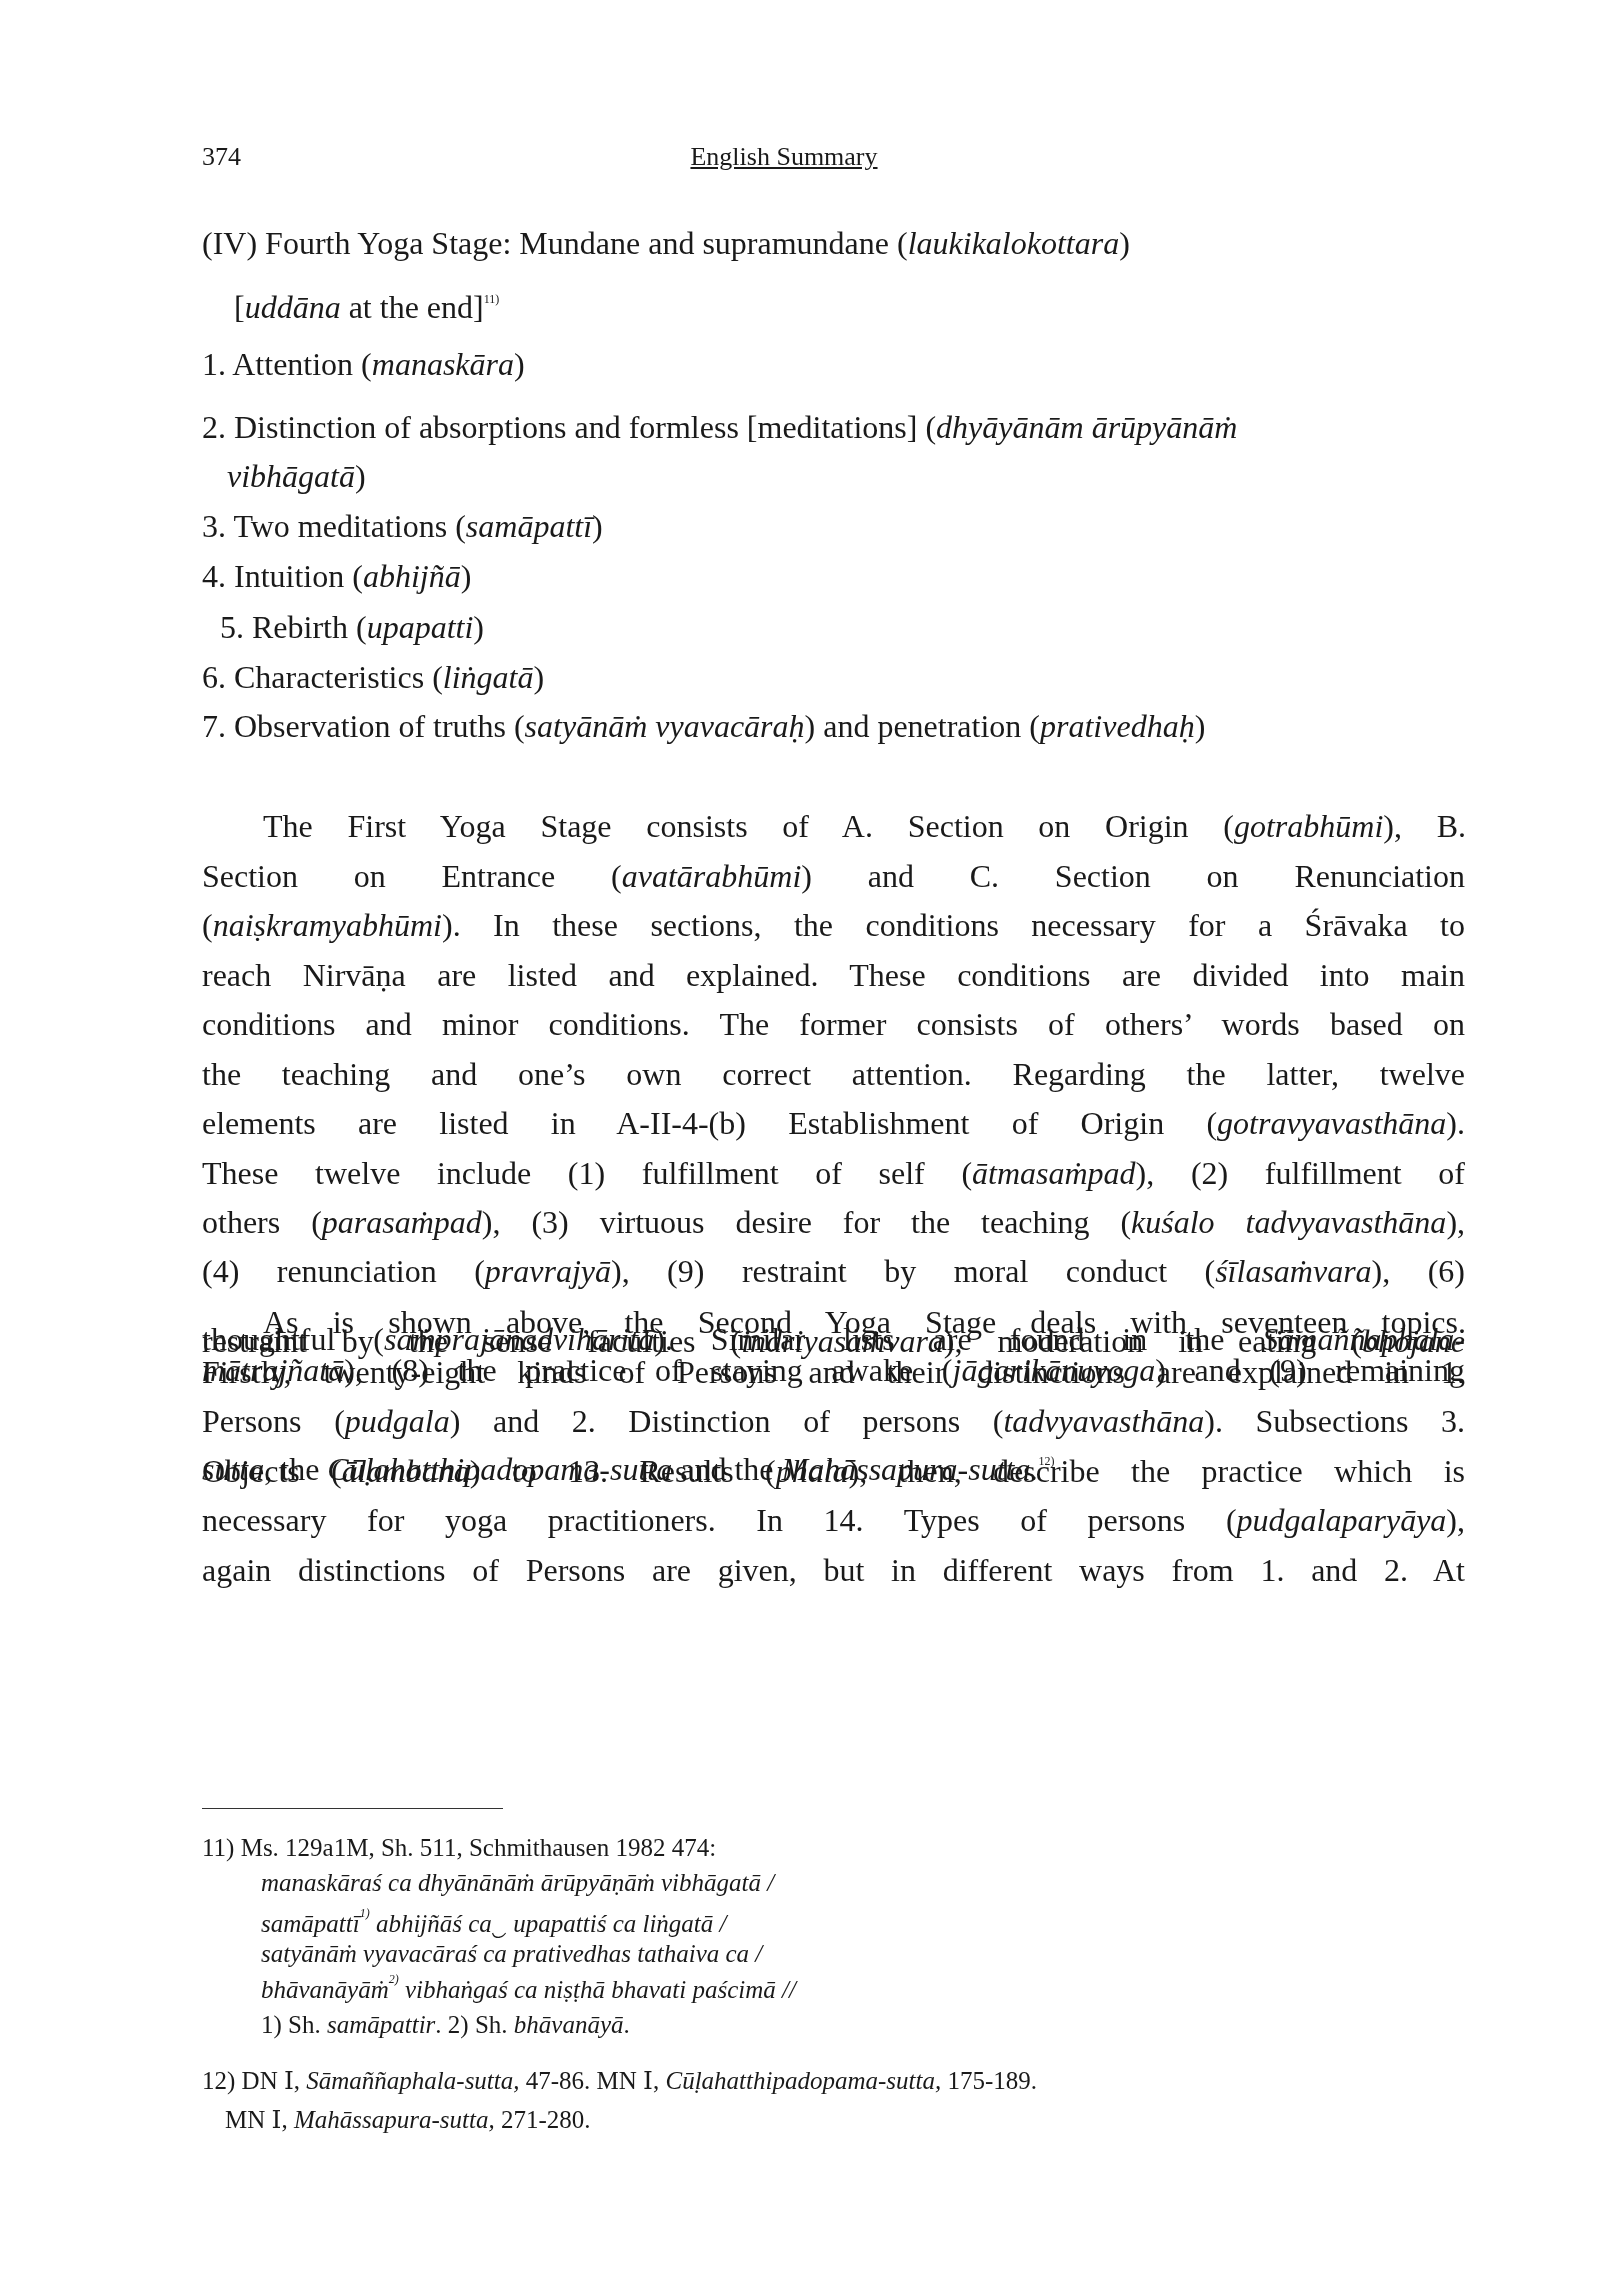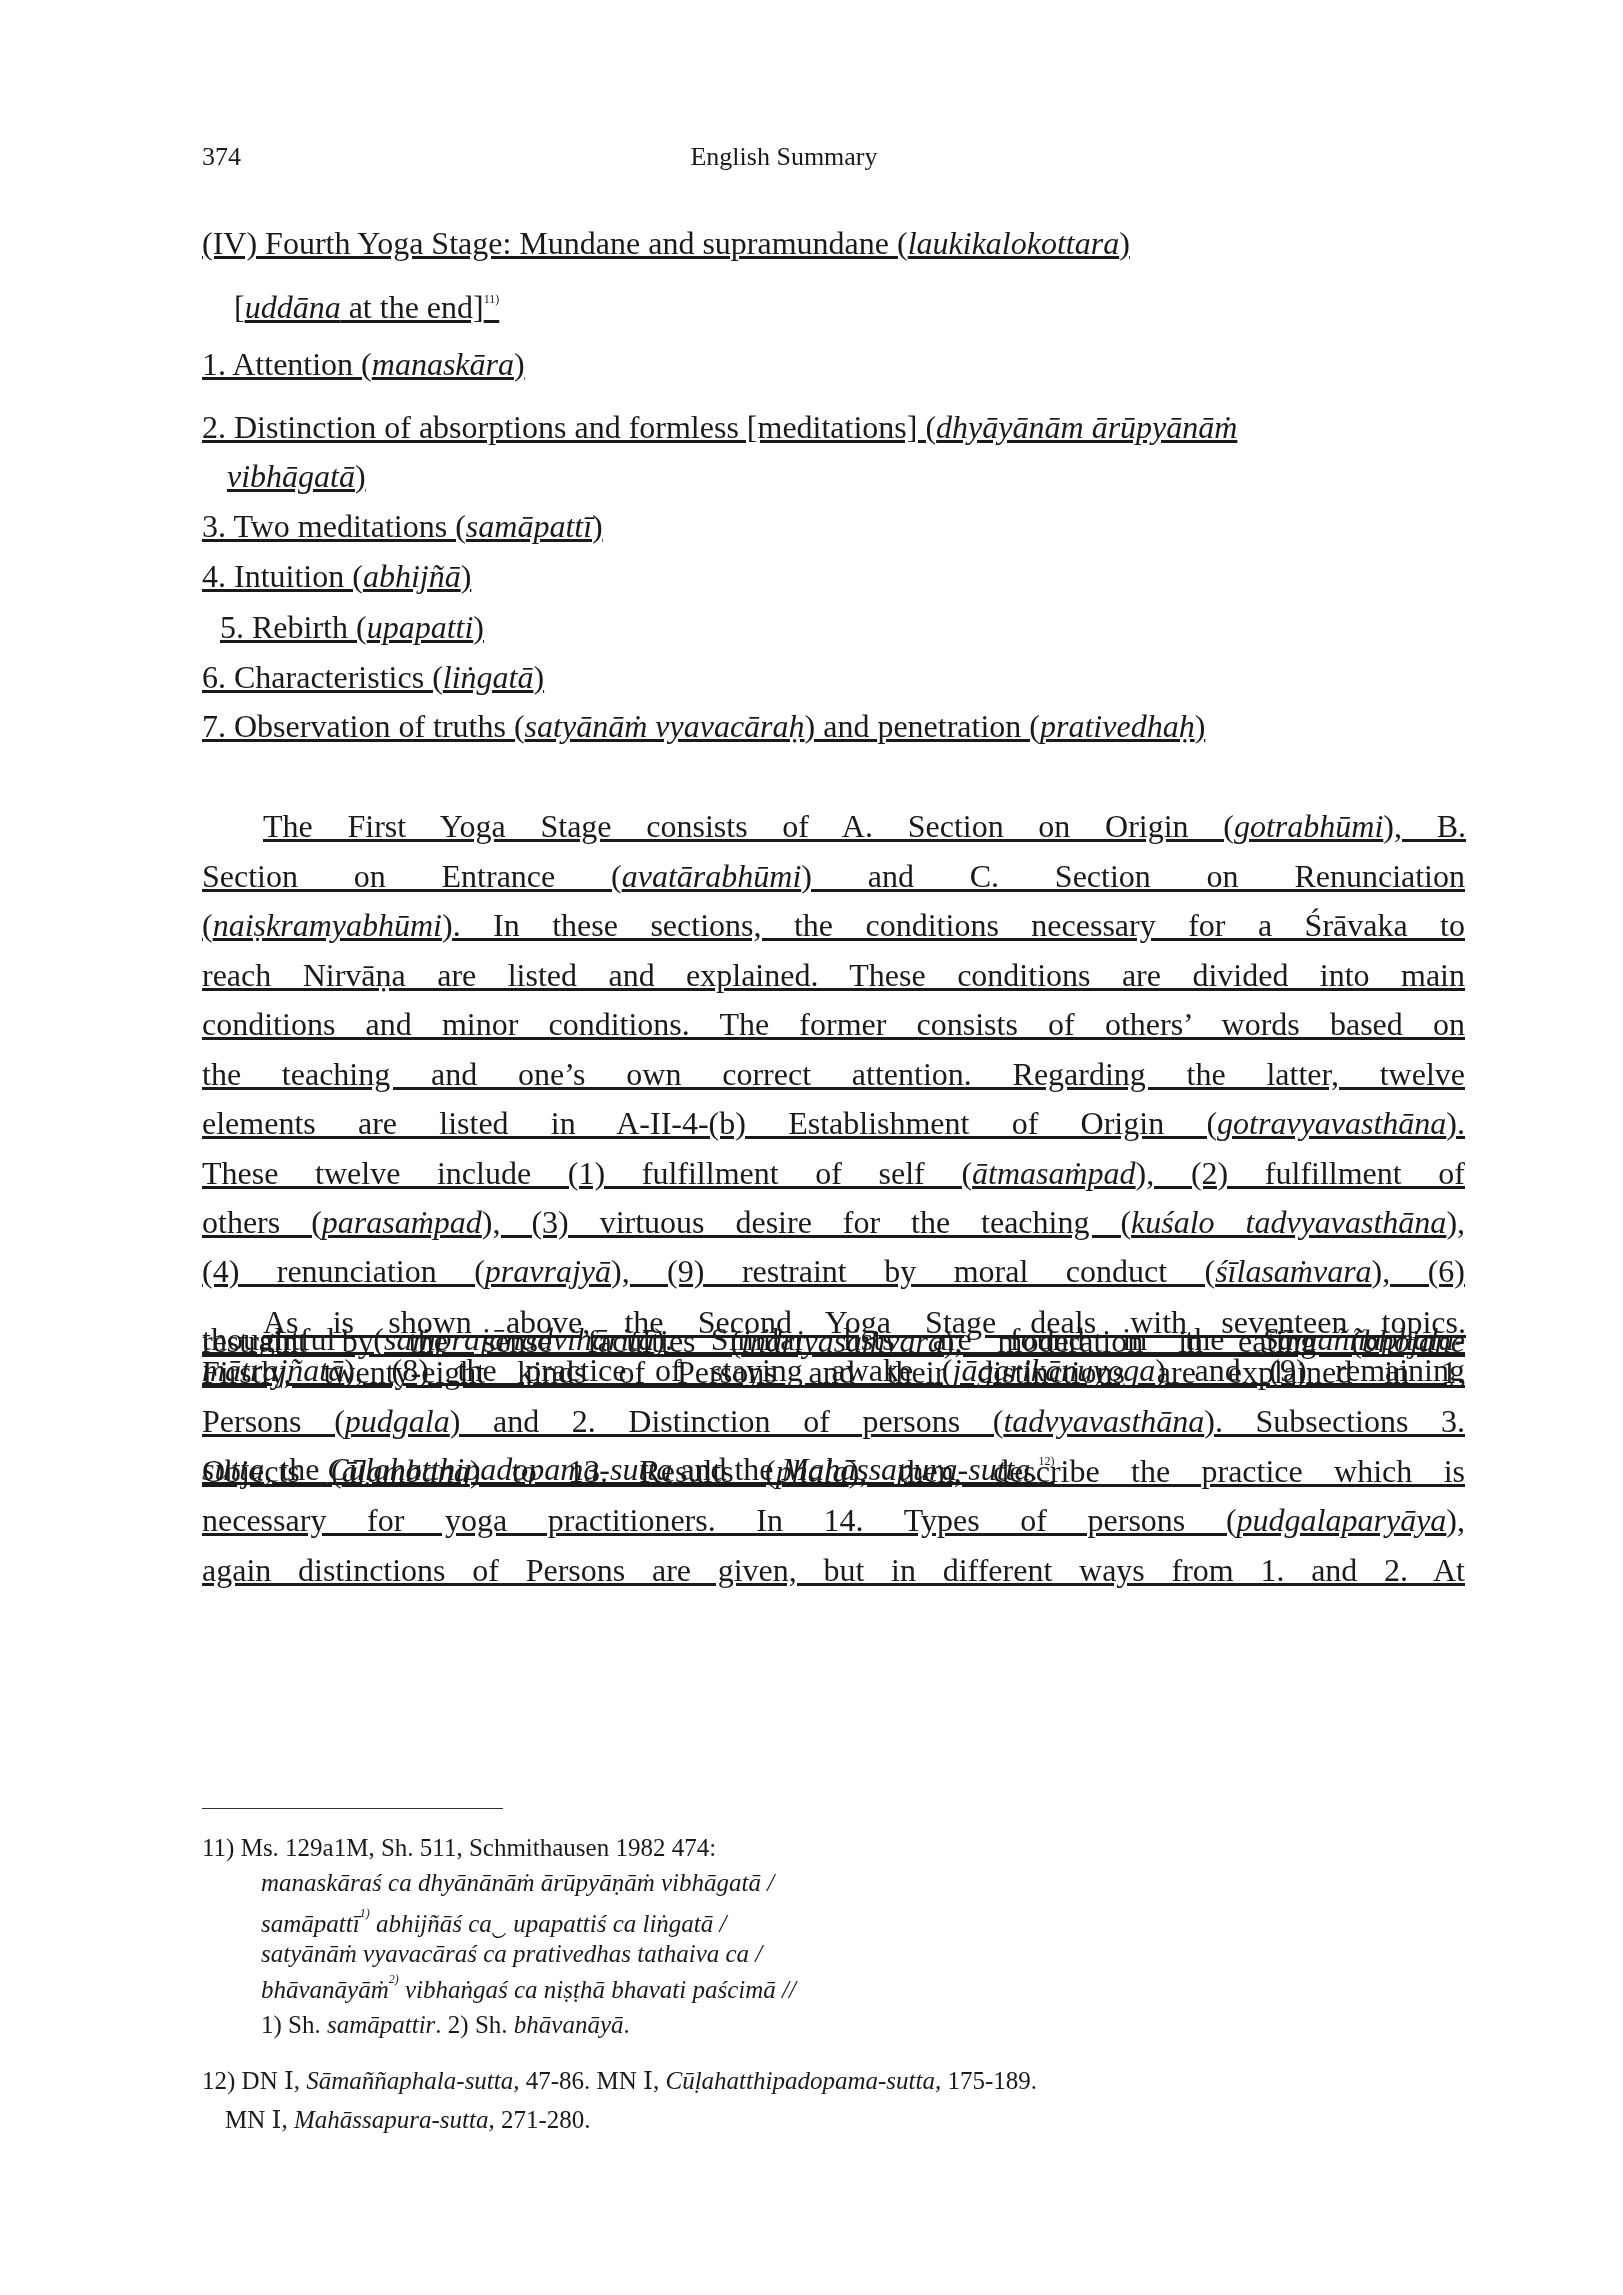--- a/index.html
+++ b/index.html
@@ -8,7 +8,7 @@
   .abs { position: absolute; white-space: nowrap; }
   .hdr { font-size: 26px; top: 142px; }
   .page-no { left: 202px; }
-  .running-title { left: 0; width: 1568px; text-align: center; }
+  .running-title { left: 0; width: 1568px; text-align: center; text-decoration: underline; }
   .body-line { font-size: 32px; left: 202px; text-decoration: underline; }
   .heading { top: 225px; }
   .indent1 { left: 234px; }

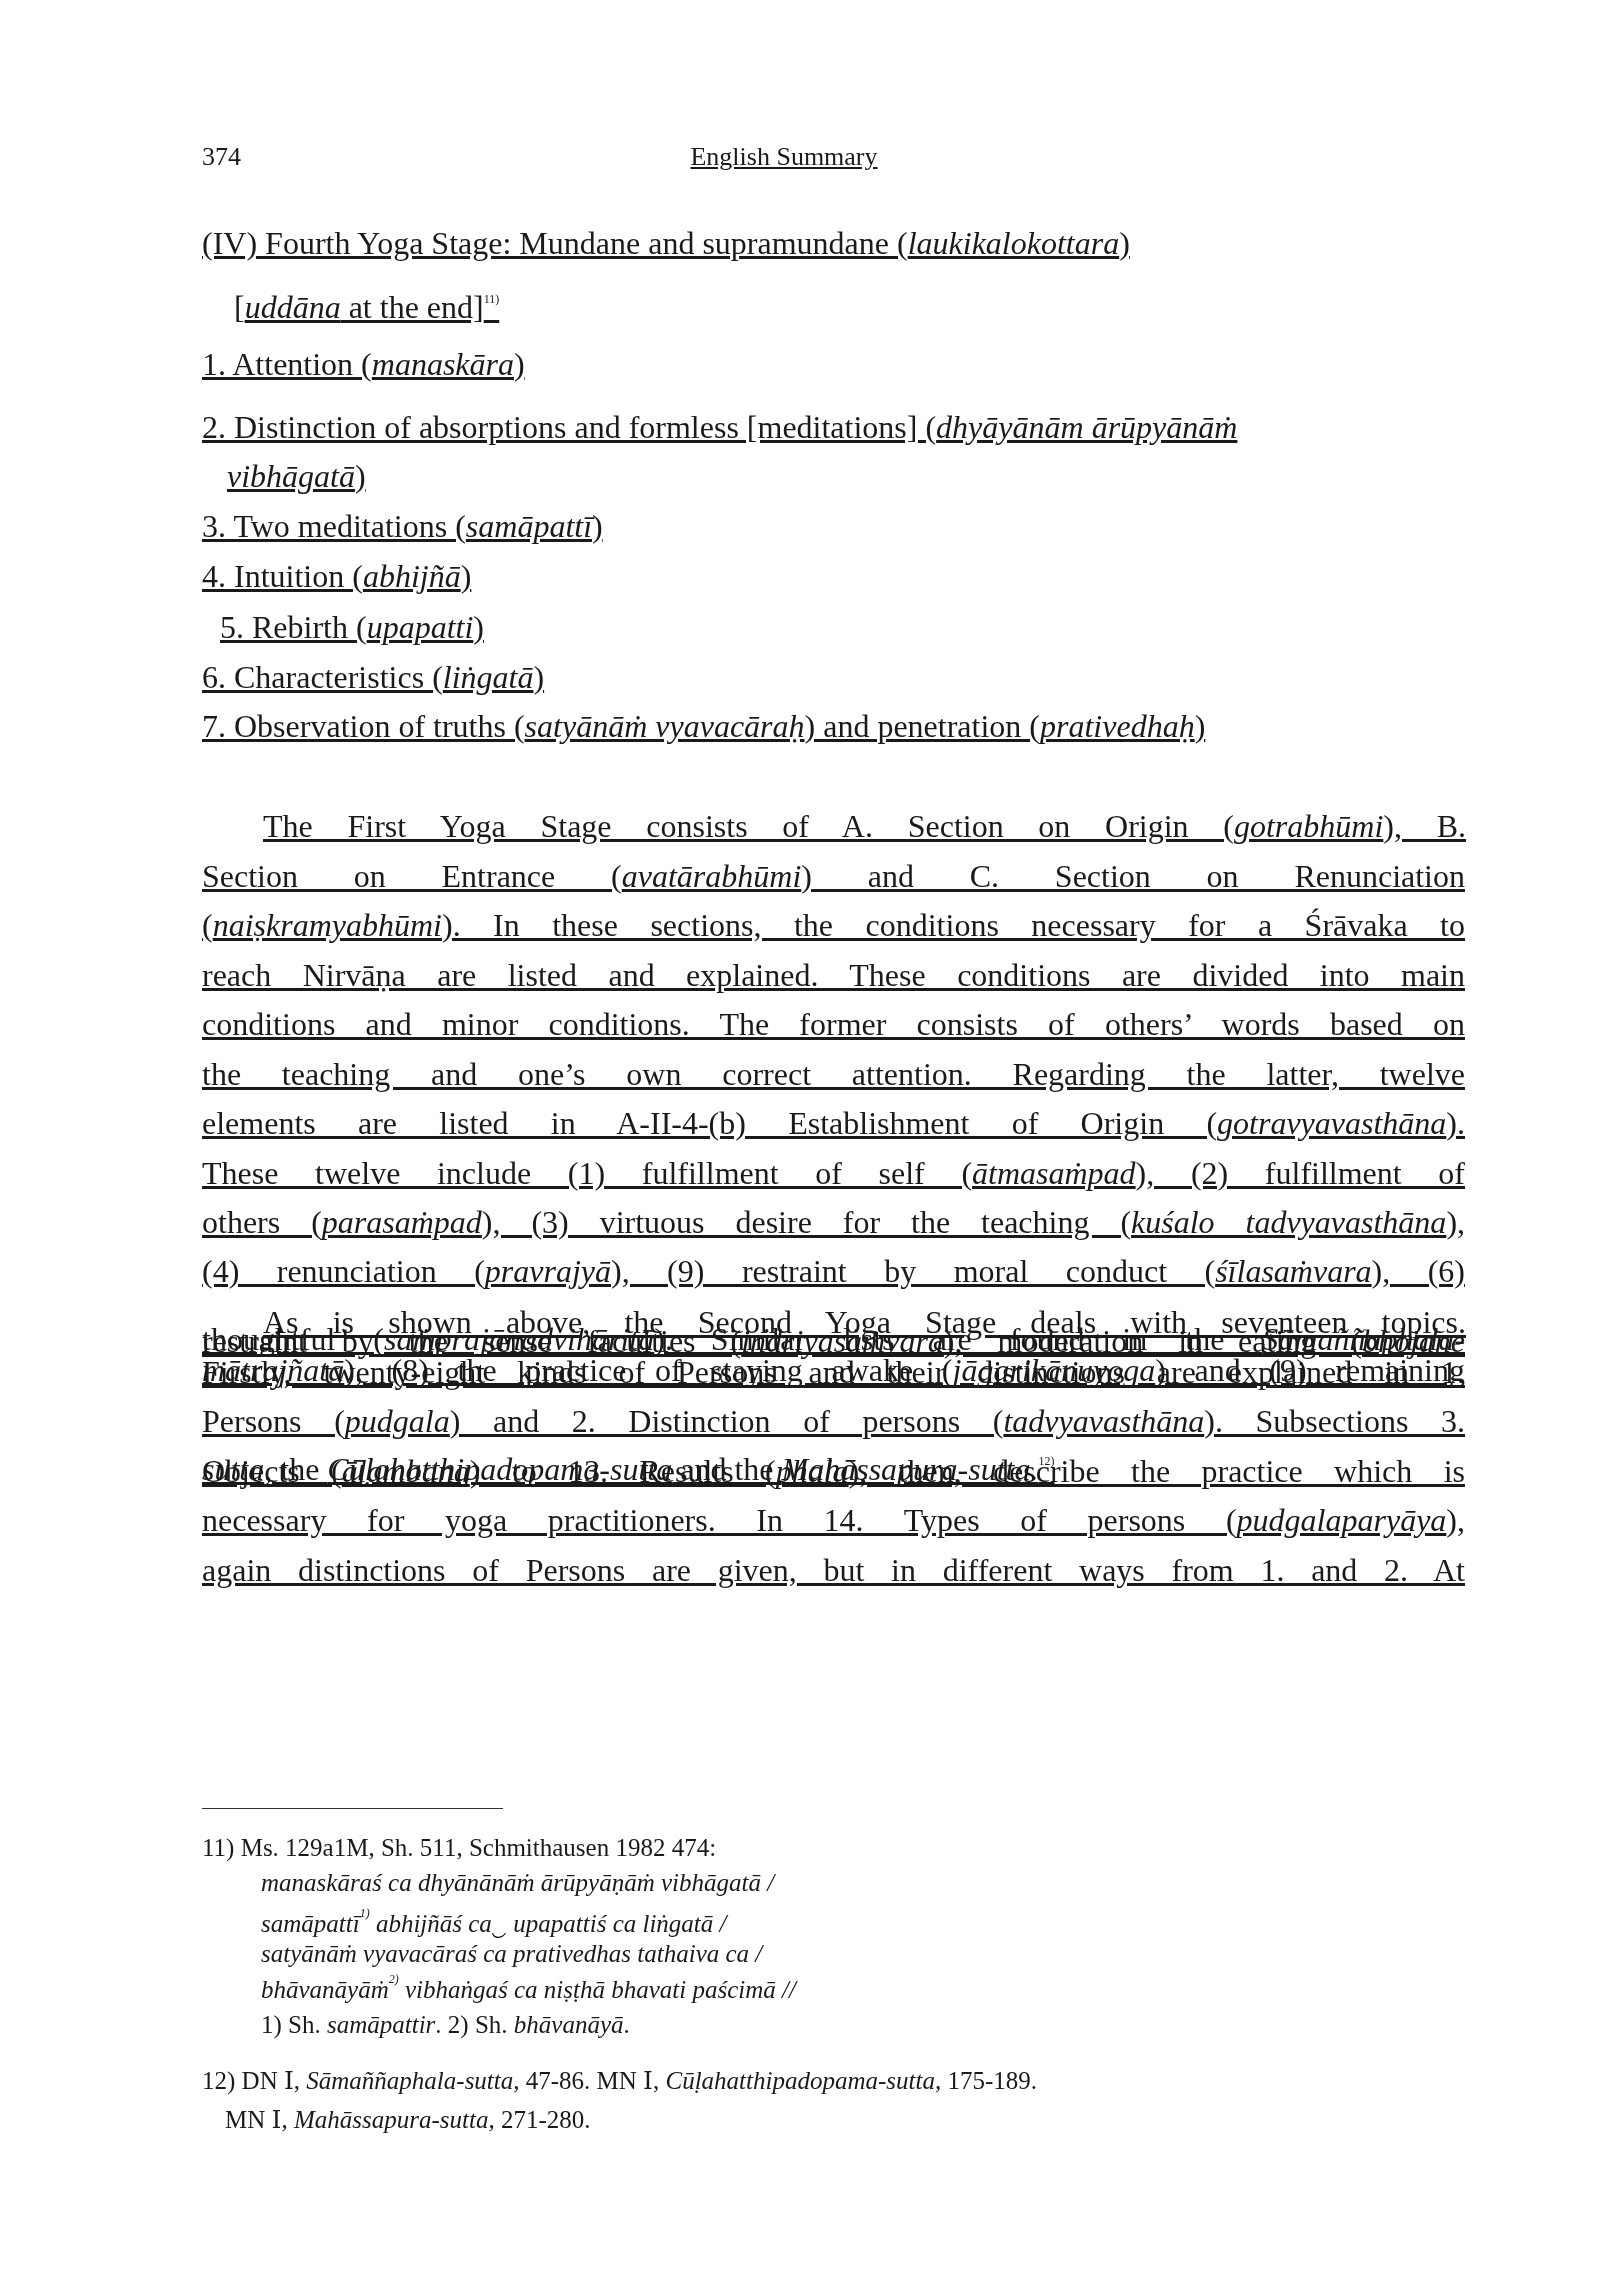--- a/index.html
+++ b/index.html
@@ -9,7 +9,7 @@
   .hdr { font-size: 26px; top: 142px; }
   .page-no { left: 202px; }
   .running-title { left: 0; width: 1568px; text-align: center; text-decoration: underline; }
-  .body-line { font-size: 32px; left: 202px; text-decoration: underline; }
+  .body-line { font-size: 32px; left: 202px; }
   .heading { top: 225px; }
   .indent1 { left: 234px; }
   .justify { width: 1263px; text-align: justify; text-align-last: justify; }

